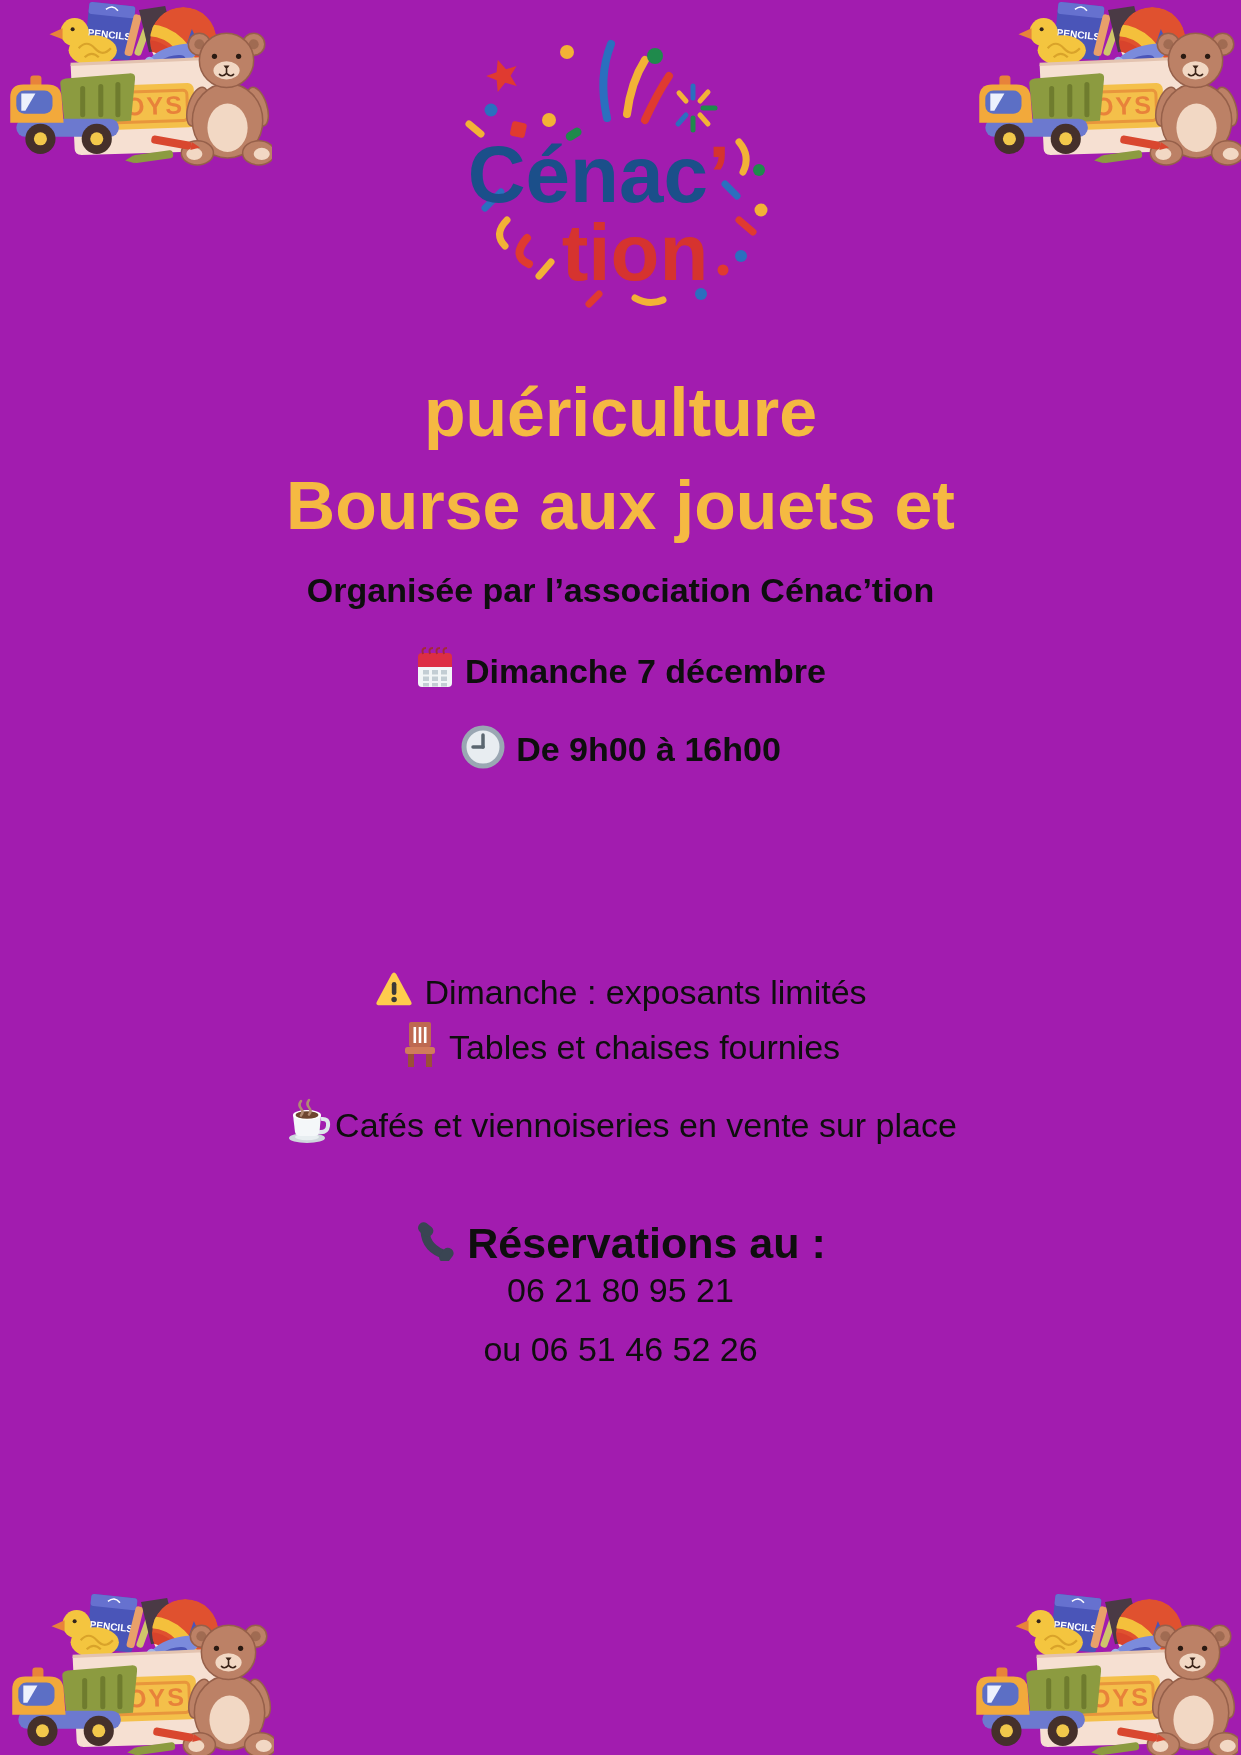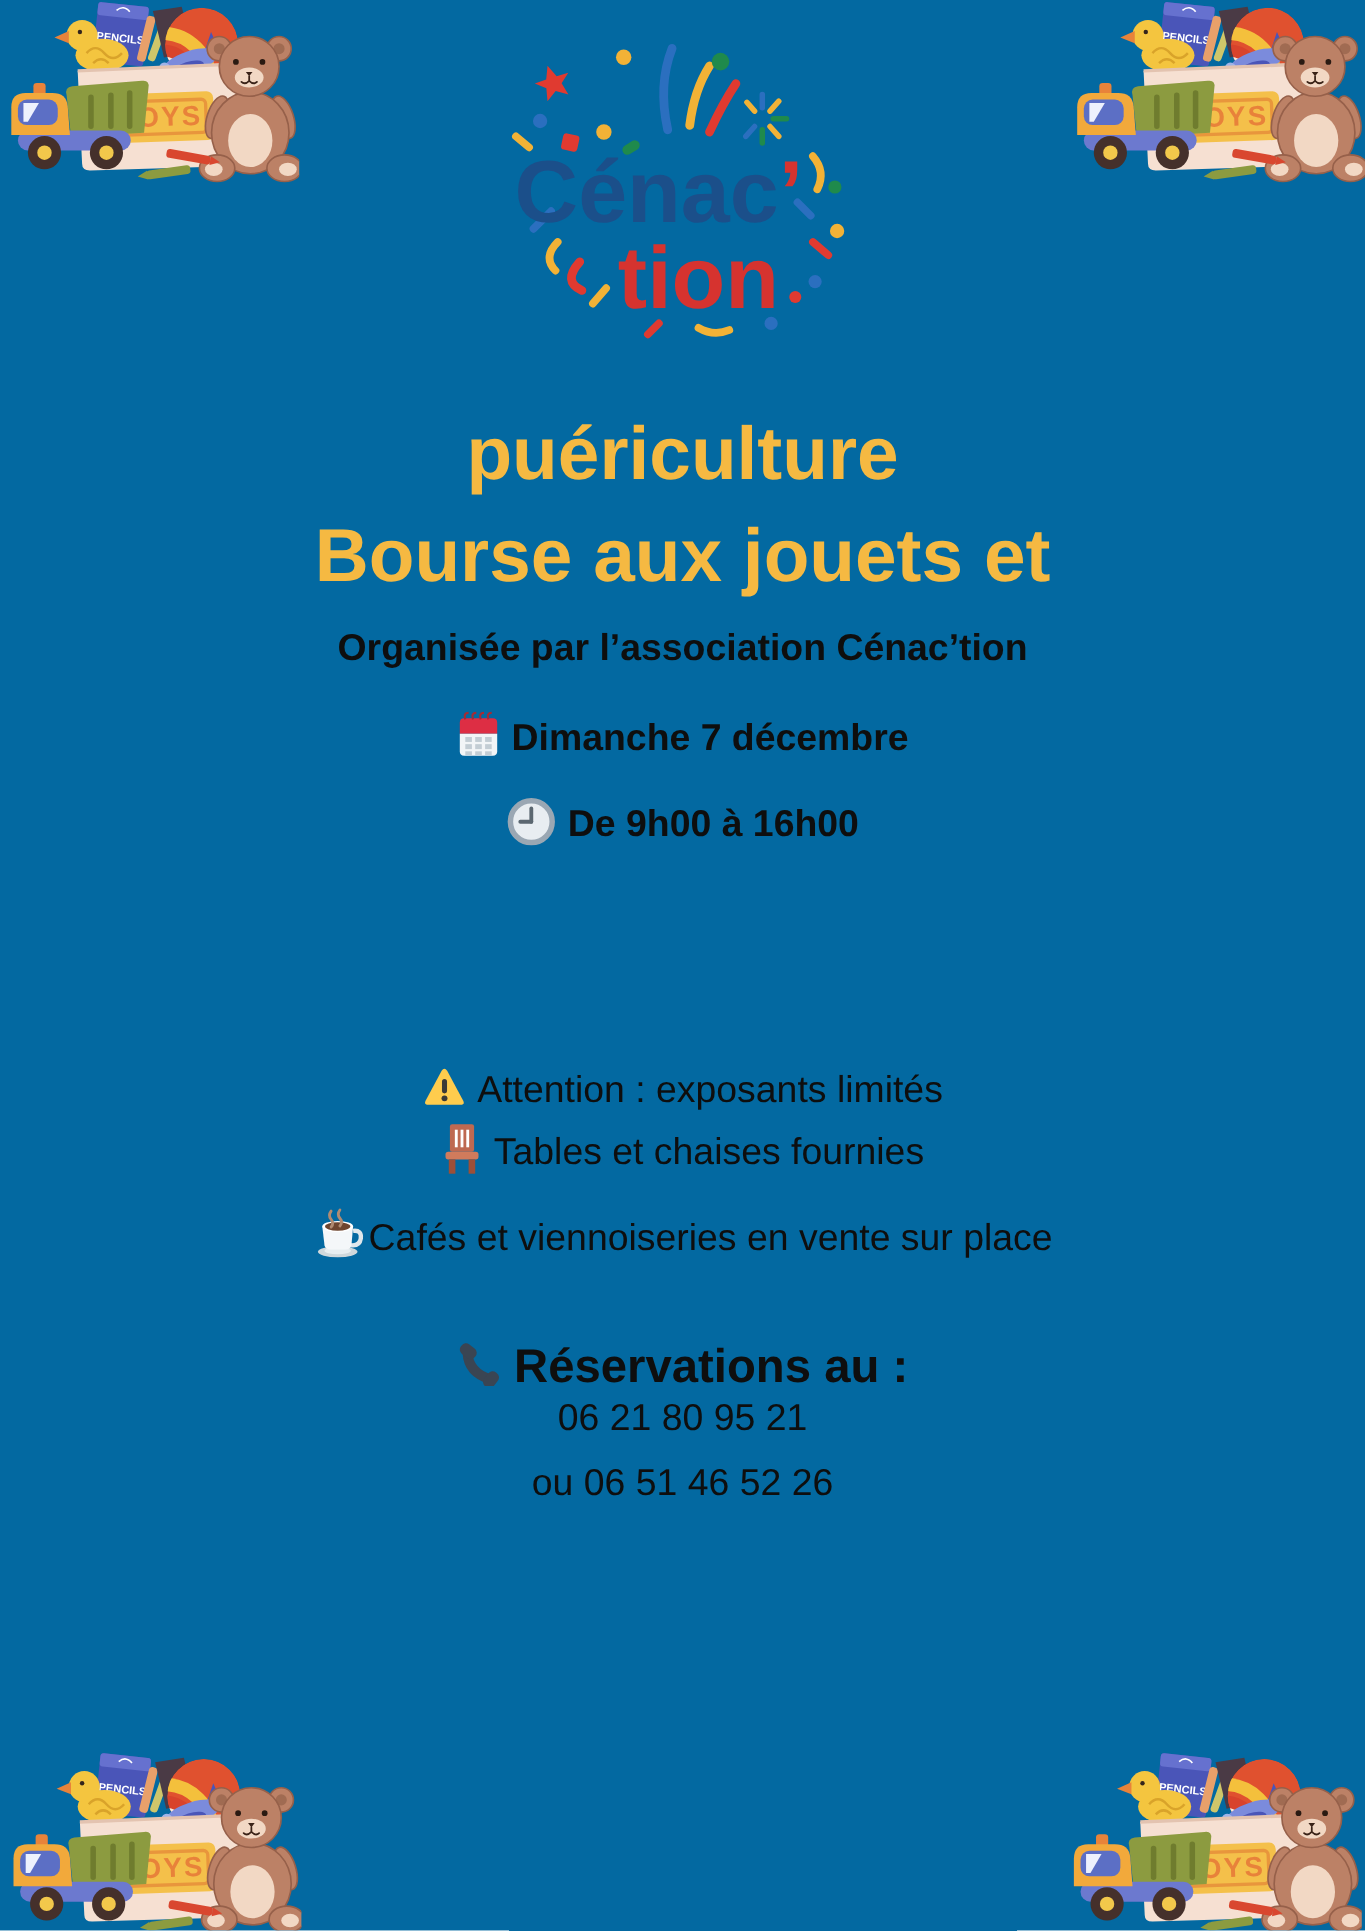--- a/index.html
+++ b/index.html
@@ -5,7 +5,7 @@
   html,body{margin:0;padding:0;background:#ffffff;}
   .page{
     position:relative;width:1241px;height:1755px;margin:0 auto;
-    background:#0369a1;overflow:hidden;
+    background:#a21caf;overflow:hidden;
     font-family:"Liberation Sans",sans-serif;color:#0e0e0e;
   }
   .corner{position:absolute;width:272px;height:171px;}

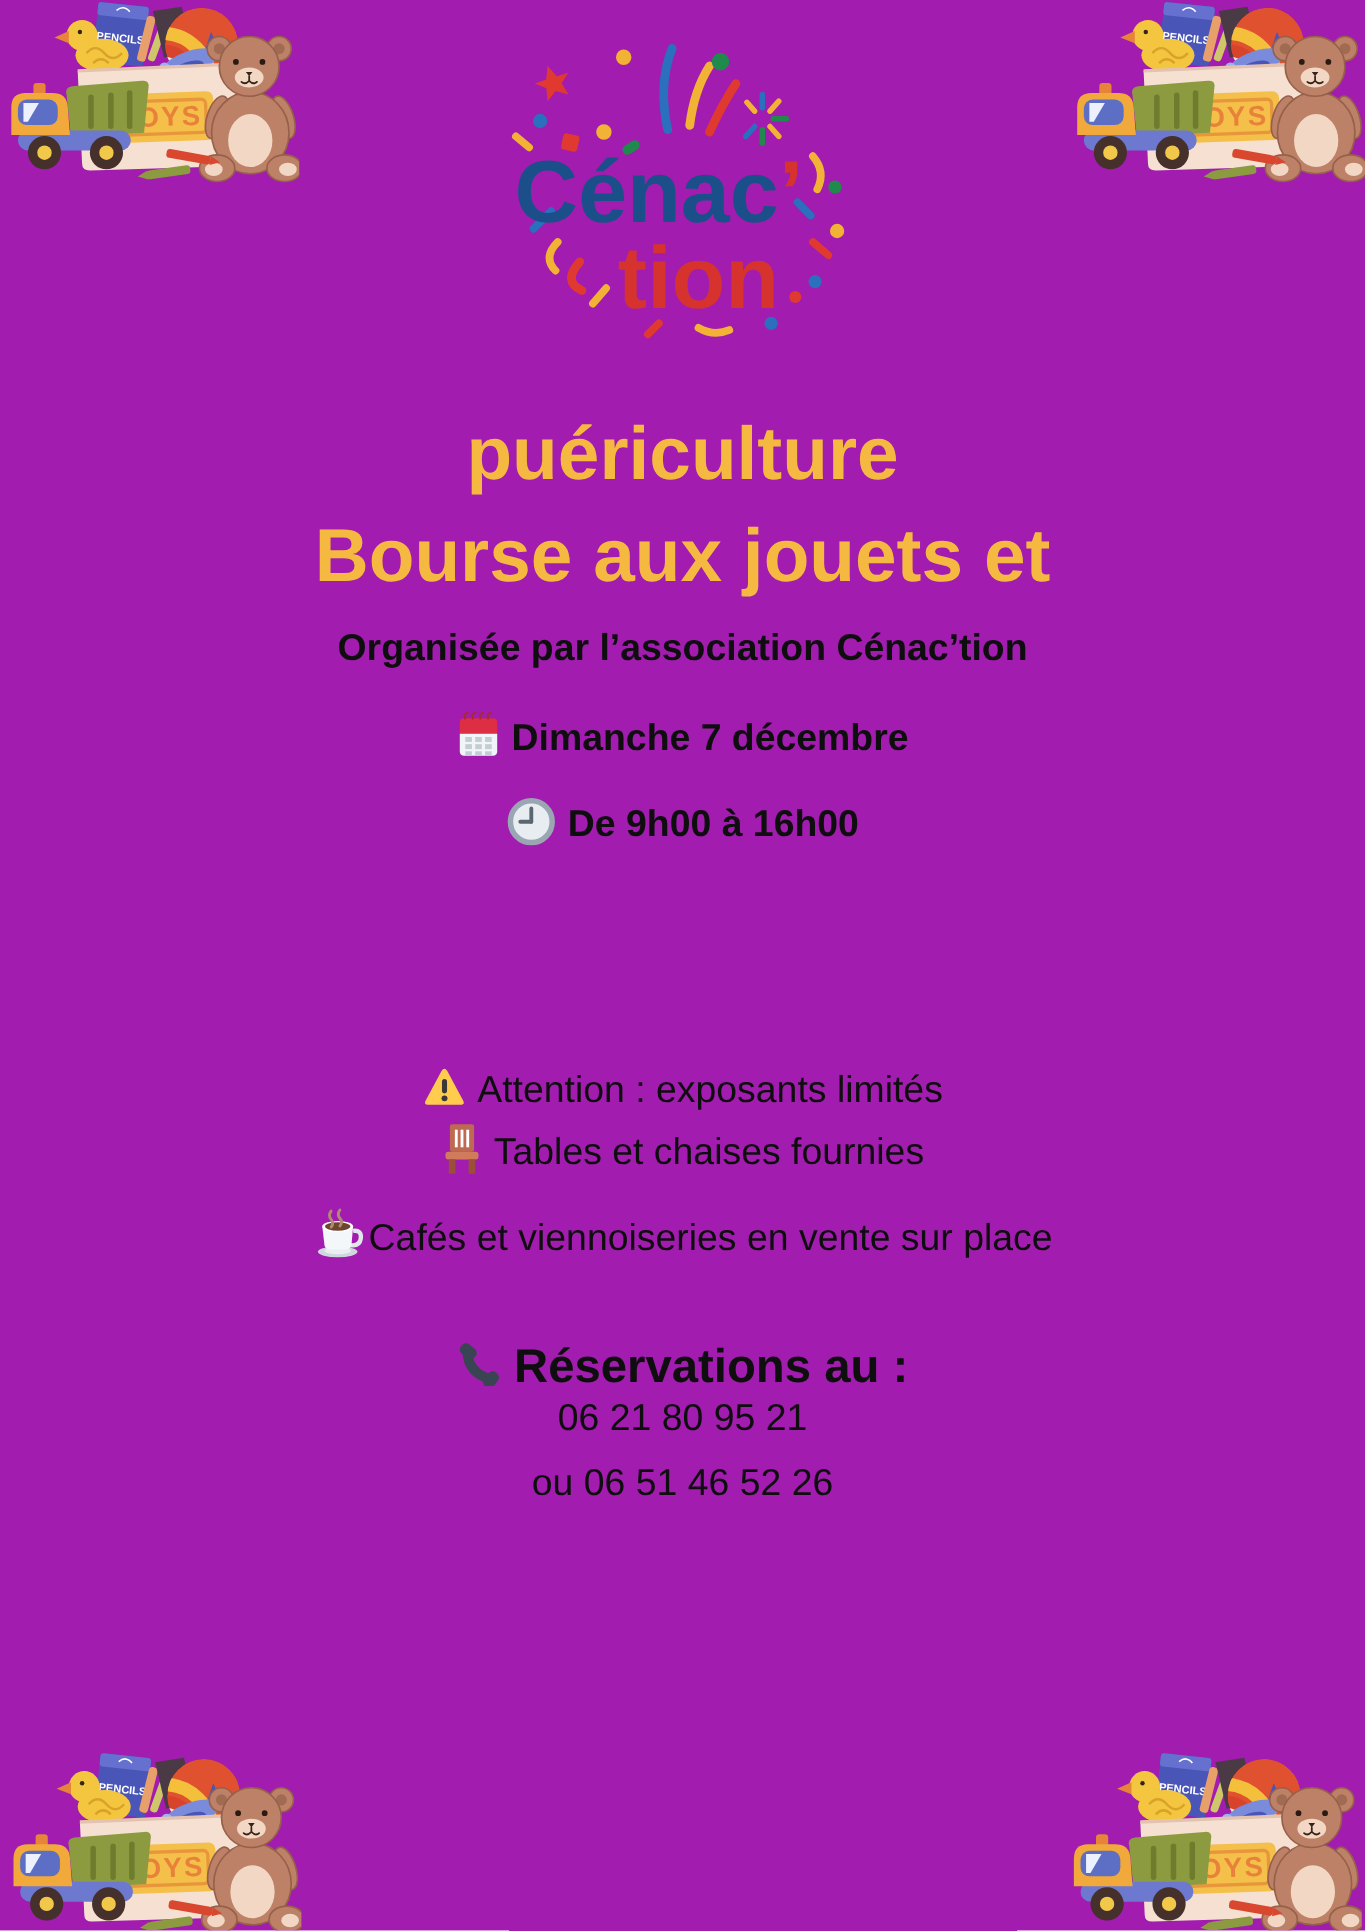--- a/index.html
+++ b/index.html
@@ -230,7 +230,7 @@
       <path d="M17.5 3.5 q2.5 -4 5 0 L37 30.5 q2 3.8 -2.5 3.8 L5.5 34.3 q-4.5 0 -2.5 -3.8 Z" fill="#FFCC4D"></path>
       <rect x="17.8" y="11" width="4.6" height="13" rx="2.3" fill="#3B3A37"></rect>
       <circle cx="20.1" cy="28.5" r="2.7" fill="#3B3A37"></circle>
-    </svg><span class="txt">Attention : exposants limités</span>
+    </svg><span class="txt">Dimanche : exposants limités</span>
   </div>
 
   <div class="row r34" style="top:1023px">

